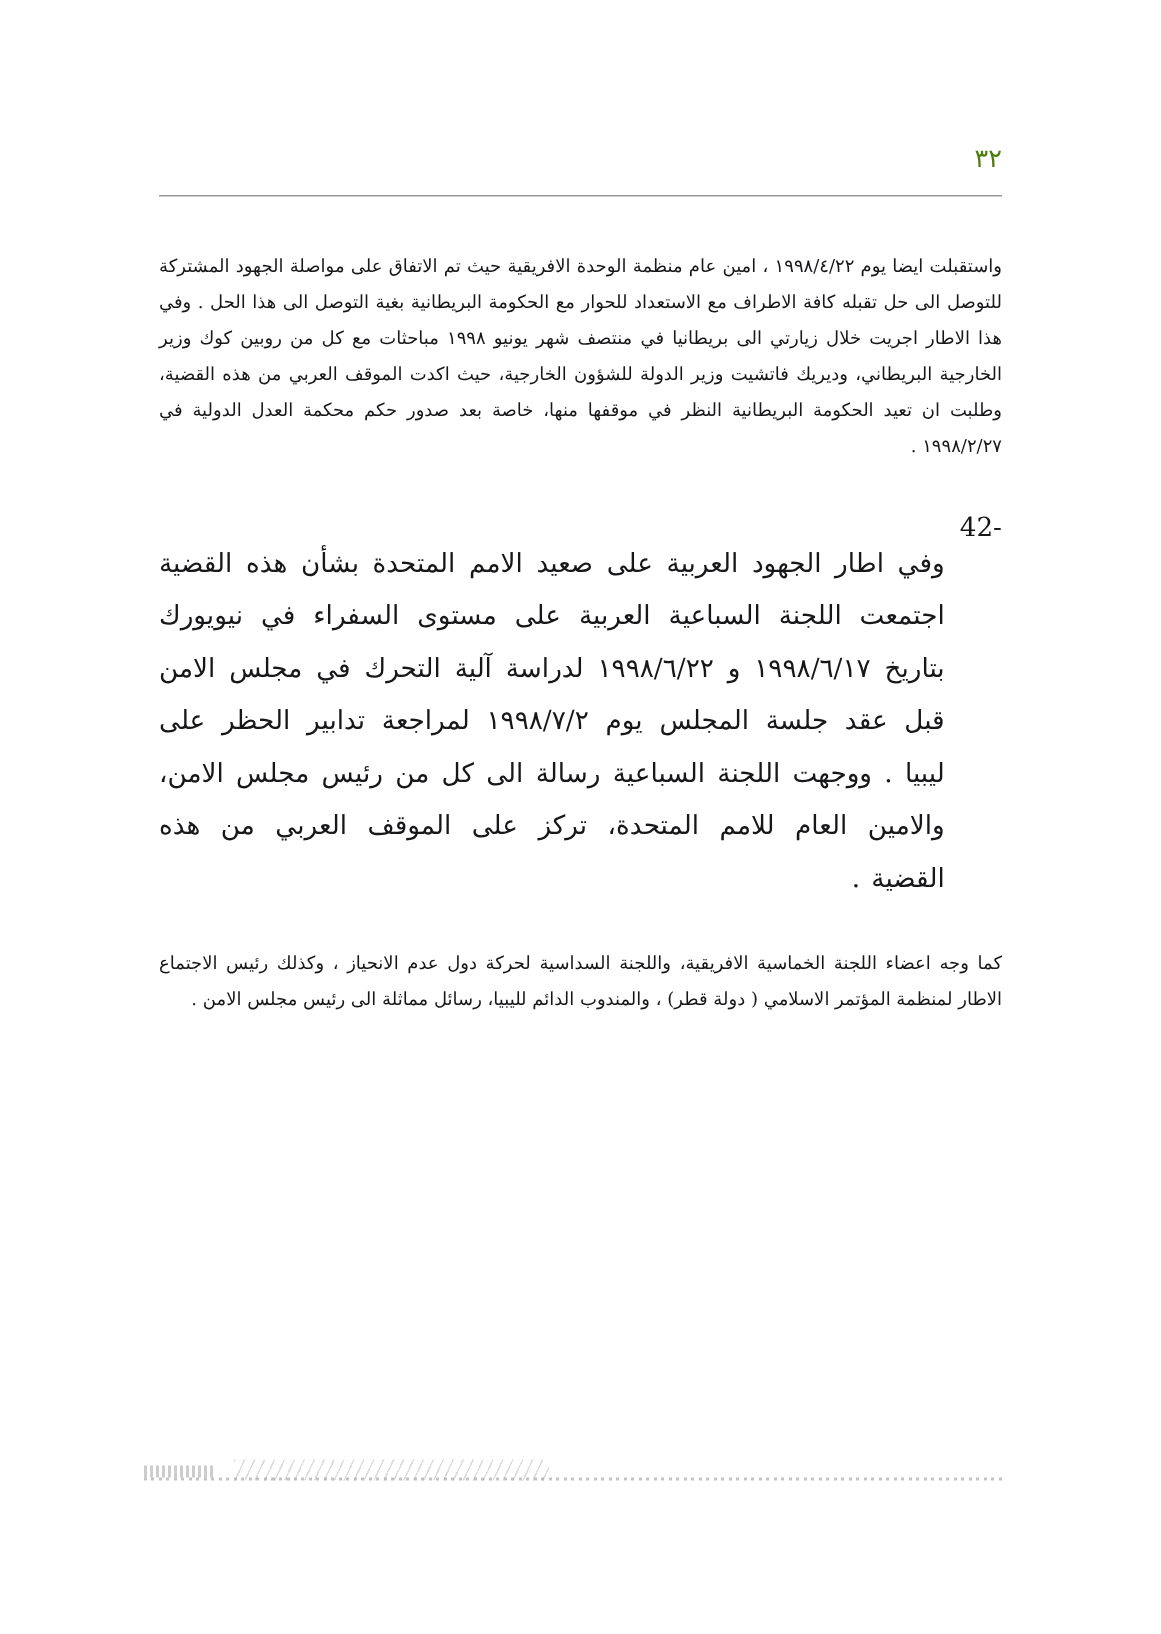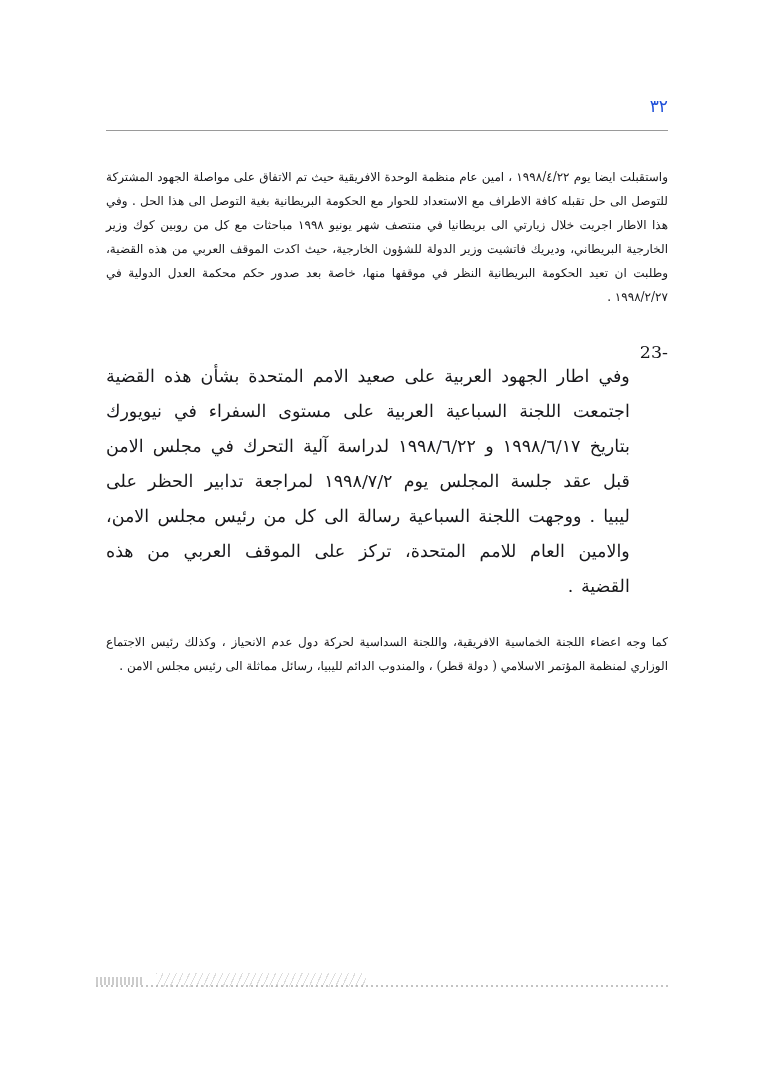--- a/index.html
+++ b/index.html
@@ -25,7 +25,7 @@
     font-family: "DejaVu Sans", "Liberation Sans", sans-serif;
     font-size: 17px;
     letter-spacing: 1px;
-    color: #1d4ed8;
+    color: #4d7c0f;
     margin: 0 0 14px 0;
     text-align: right;
     direction: rtl;

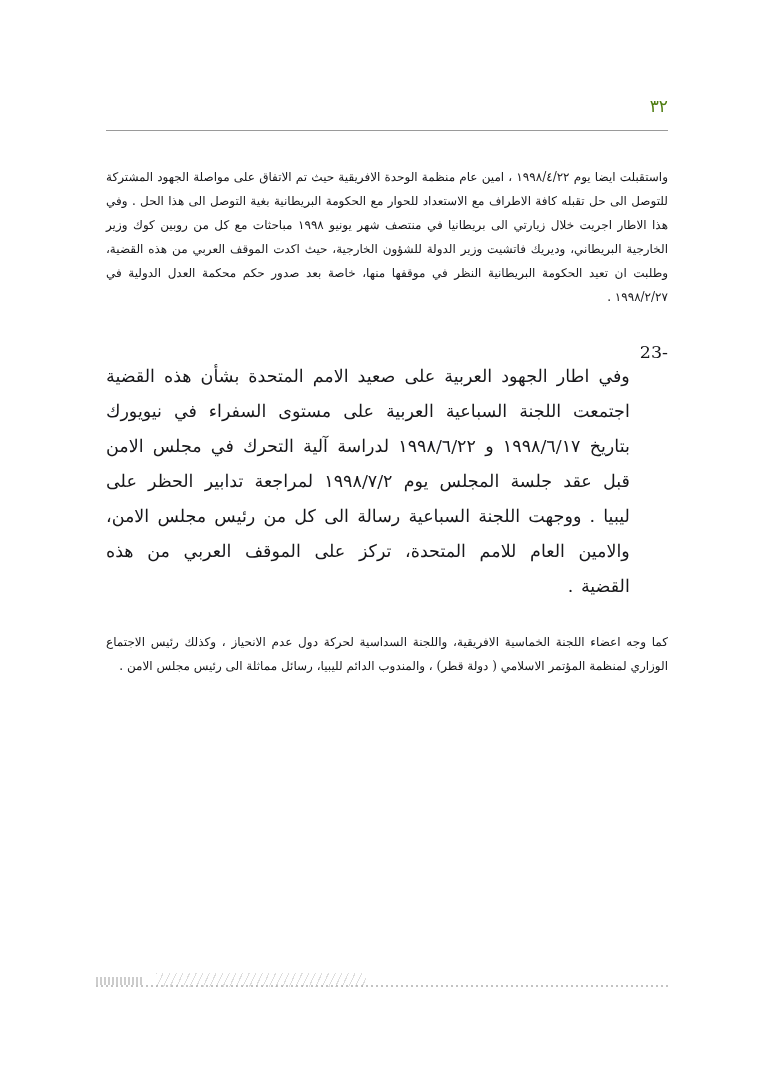--- a/index.html
+++ b/index.html
@@ -130,7 +130,7 @@
   <div class="body-block">واستقبلت ايضا يوم ١٩٩٨/٤/٢٢ ، امين عام منظمة الوحدة الافريقية حيث تم الاتفاق على مواصلة الجهود المشتركة للتوصل الى  حل تقبله كافة الاطراف مع الاستعداد للحوار مع الحكومة البريطانية بغية التوصل الى  هذا الحل . وفي هذا الاطار اجريت خلال زيارتي الى بريطانيا في منتصف شهر يونيو ١٩٩٨  مباحثات مع كل من روبين كوك وزير  الخارجية البريطاني، وديريك فاتشيت وزير الدولة للشؤون الخارجية، حيث اكدت الموقف  العربي من هذه القضية، وطلبت ان تعيد الحكومة البريطانية النظر في موقفها  منها، خاصة بعد صدور حكم محكمة  العدل الدولية في ١٩٩٨/٢/٢٧ .</div>
 
   <div class="numbered">
-    <div class="marker">-23</div>
+    <div class="marker">-42</div>
     <div class="text spread">وفي اطار الجهود العربية على صعيد الامم المتحدة بشأن هذه القضية اجتمعت اللجنة السباعية العربية على مستوى  السفراء في نيويورك بتاريخ ١٩٩٨/٦/١٧ و ١٩٩٨/٦/٢٢ لدراسة آلية التحرك في مجلس الامن قبل عقد جلسة المجلس يوم ١٩٩٨/٧/٢ لمراجعة تدابير الحظر على ليبيا . ووجهت اللجنة السباعية رسالة الى كل من رئيس مجلس الامن، والامين العام للامم المتحدة، تركز على الموقف العربي من هذه القضية .</div>
   </div>
 

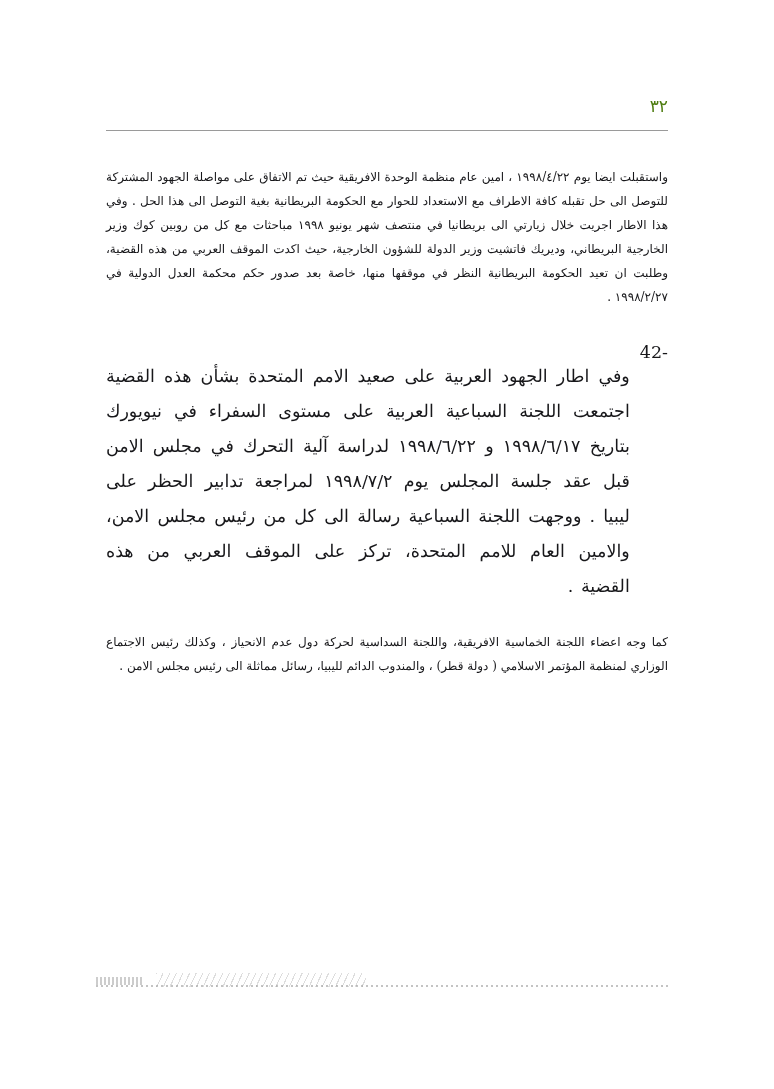--- a/index.html
+++ b/index.html
@@ -134,7 +134,7 @@
     <div class="text spread">وفي اطار الجهود العربية على صعيد الامم المتحدة بشأن هذه القضية اجتمعت اللجنة السباعية العربية على مستوى  السفراء في نيويورك بتاريخ ١٩٩٨/٦/١٧ و ١٩٩٨/٦/٢٢ لدراسة آلية التحرك في مجلس الامن قبل عقد جلسة المجلس يوم ١٩٩٨/٧/٢ لمراجعة تدابير الحظر على ليبيا . ووجهت اللجنة السباعية رسالة الى كل من رئيس مجلس الامن، والامين العام للامم المتحدة، تركز على الموقف العربي من هذه القضية .</div>
   </div>
 
-  <div class="body-block">كما وجه اعضاء اللجنة الخماسية الافريقية، واللجنة السداسية لحركة دول عدم الانحياز ، وكذلك رئيس الاجتماع الوزاري لمنظمة المؤتمر الاسلامي ( دولة قطر) ، والمندوب الدائم لليبيا، رسائل مماثلة الى رئيس مجلس الامن .</div>
+  <div class="body-block">كما وجه اعضاء اللجنة الخماسية الافريقية، واللجنة السداسية لحركة دول عدم الانحياز ، وكذلك رئيس الاجتماع الاطار لمنظمة المؤتمر الاسلامي ( دولة قطر) ، والمندوب الدائم لليبيا، رسائل مماثلة الى رئيس مجلس الامن .</div>
 
   <div class="footer-marks">
     <div class="footer-dots"></div>

